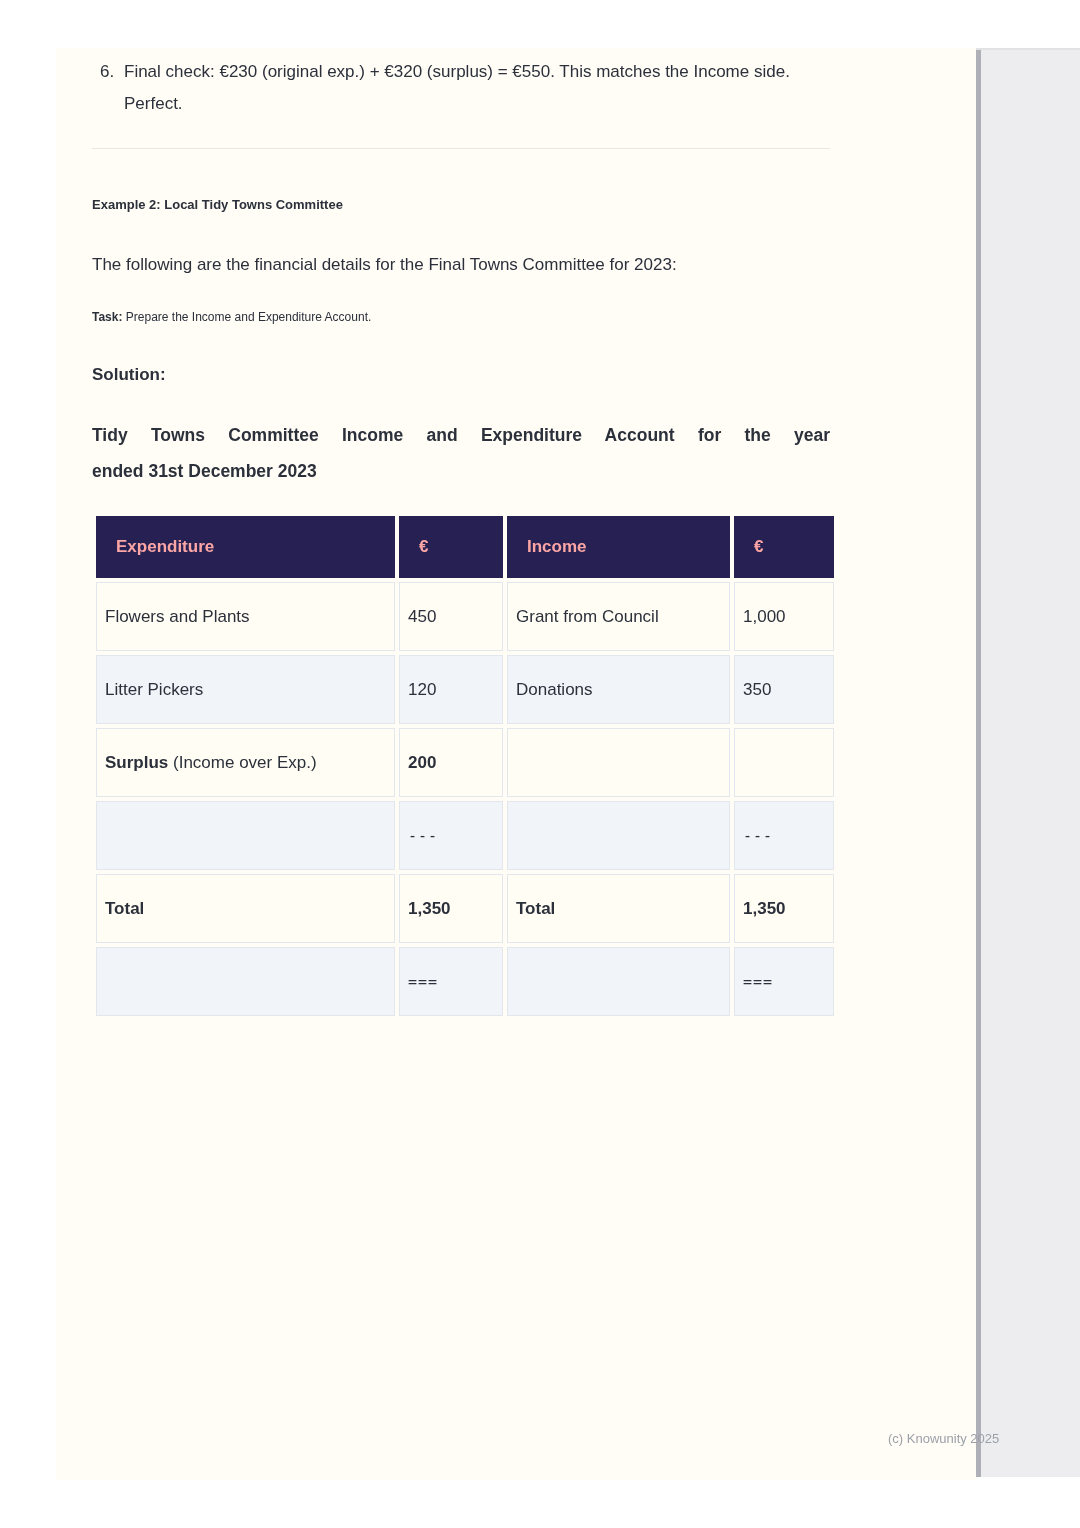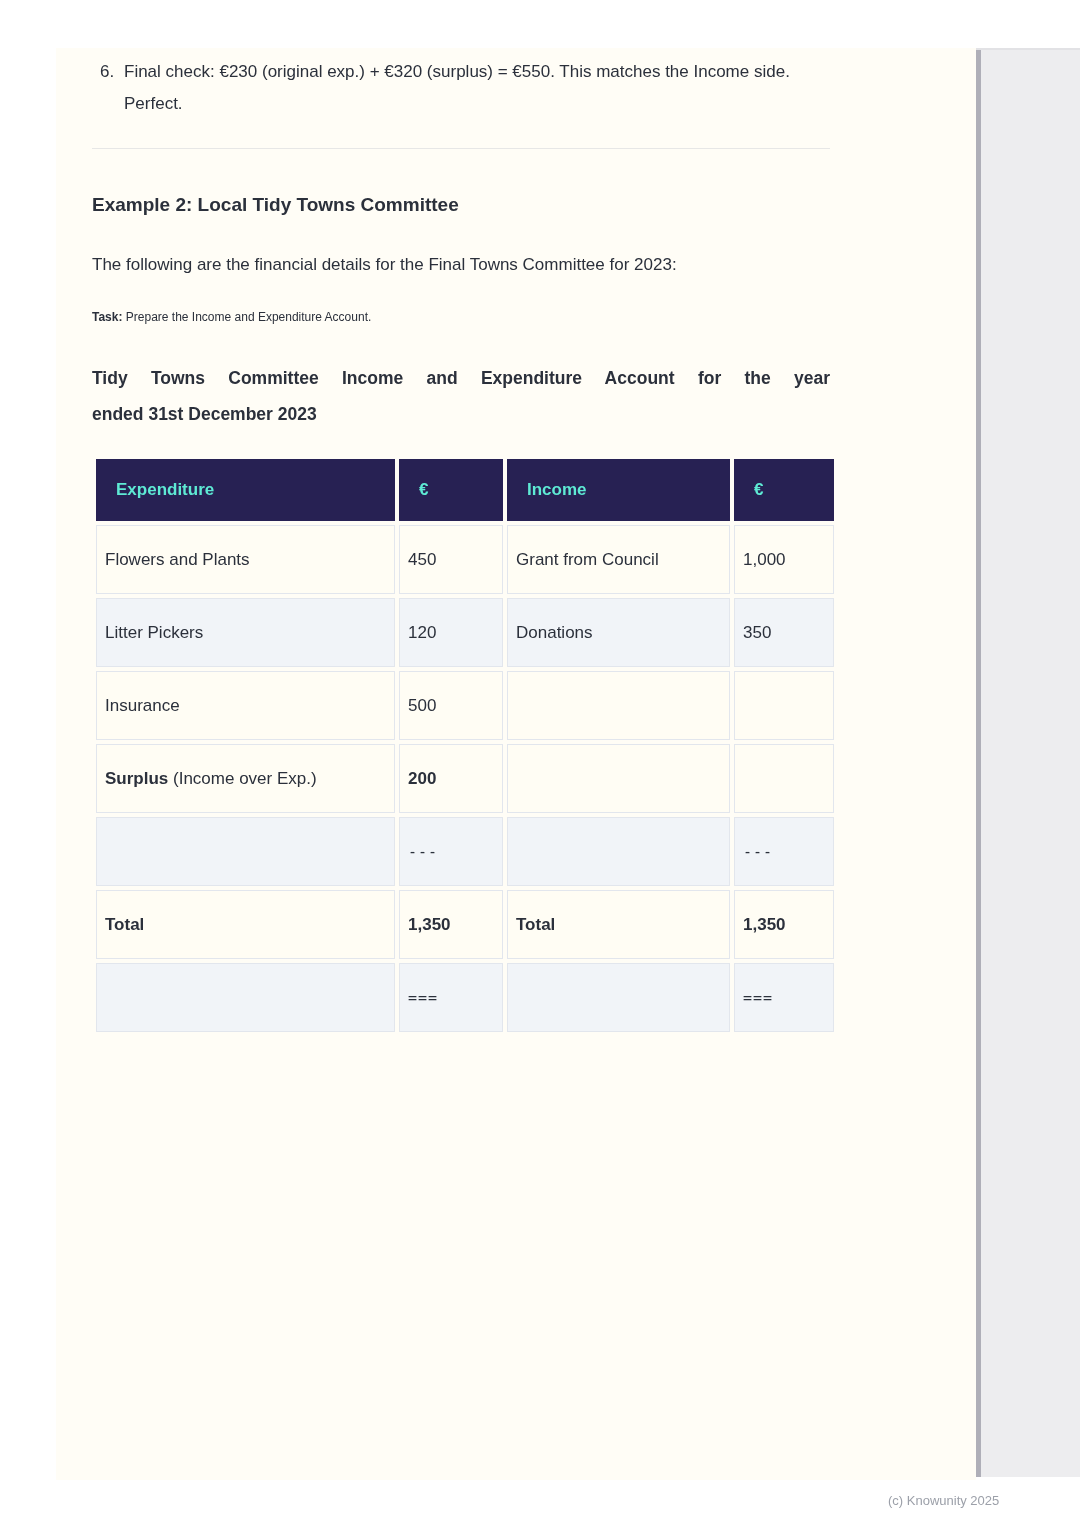--- a/index.html
+++ b/index.html
@@ -23,7 +23,7 @@
     width:738px;margin:28px 0 0 0;
   }
   h3.example-heading{
-    font-size:19px;font-weight:bold;margin:43px 0 0 0;line-height:26px;
+    font-size:13px;font-weight:bold;margin:43px 0 0 0;line-height:26px;
   }
   p.intro{font-size:17px;line-height:27px;margin:33px 0 0 0;}
   ul.details{

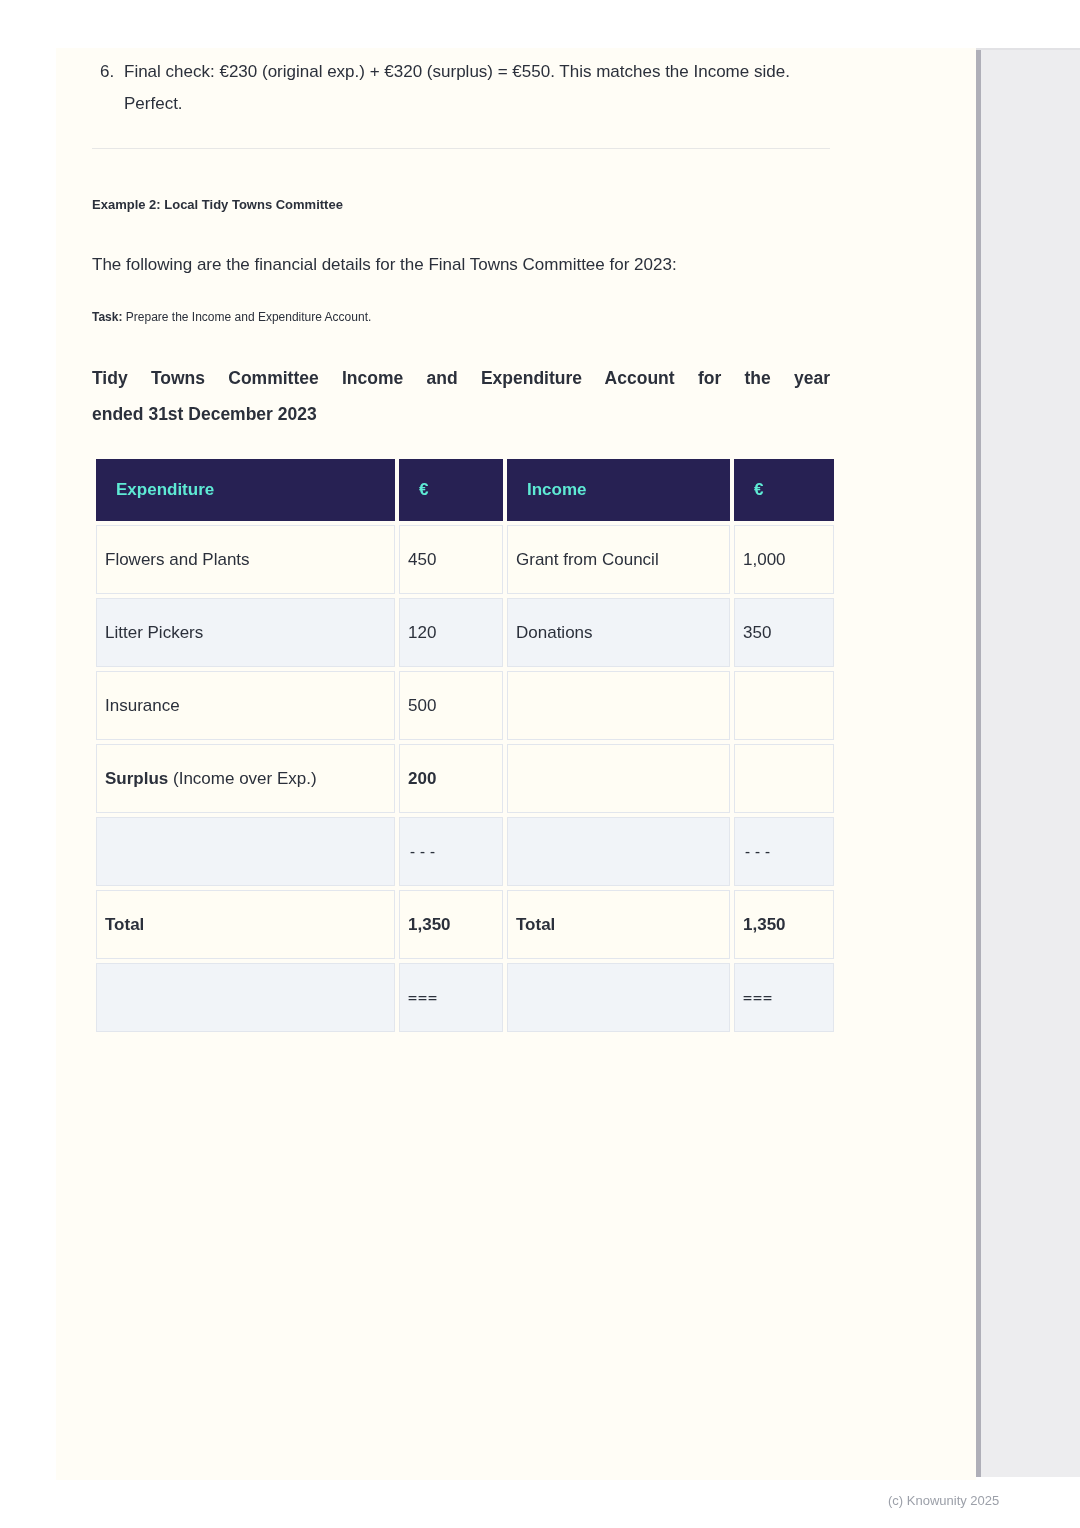--- a/index.html
+++ b/index.html
@@ -96,6 +96,7 @@
 
     <p class="task-line"><strong>Task:</strong><span> Prepare the Income and Expenditure Account.</span></p>
 
+    <p class="solution-line">Solution:</p>
 
     <div class="account-title">
       <span class="just">Tidy Towns Committee Income and Expenditure Account for the year</span>

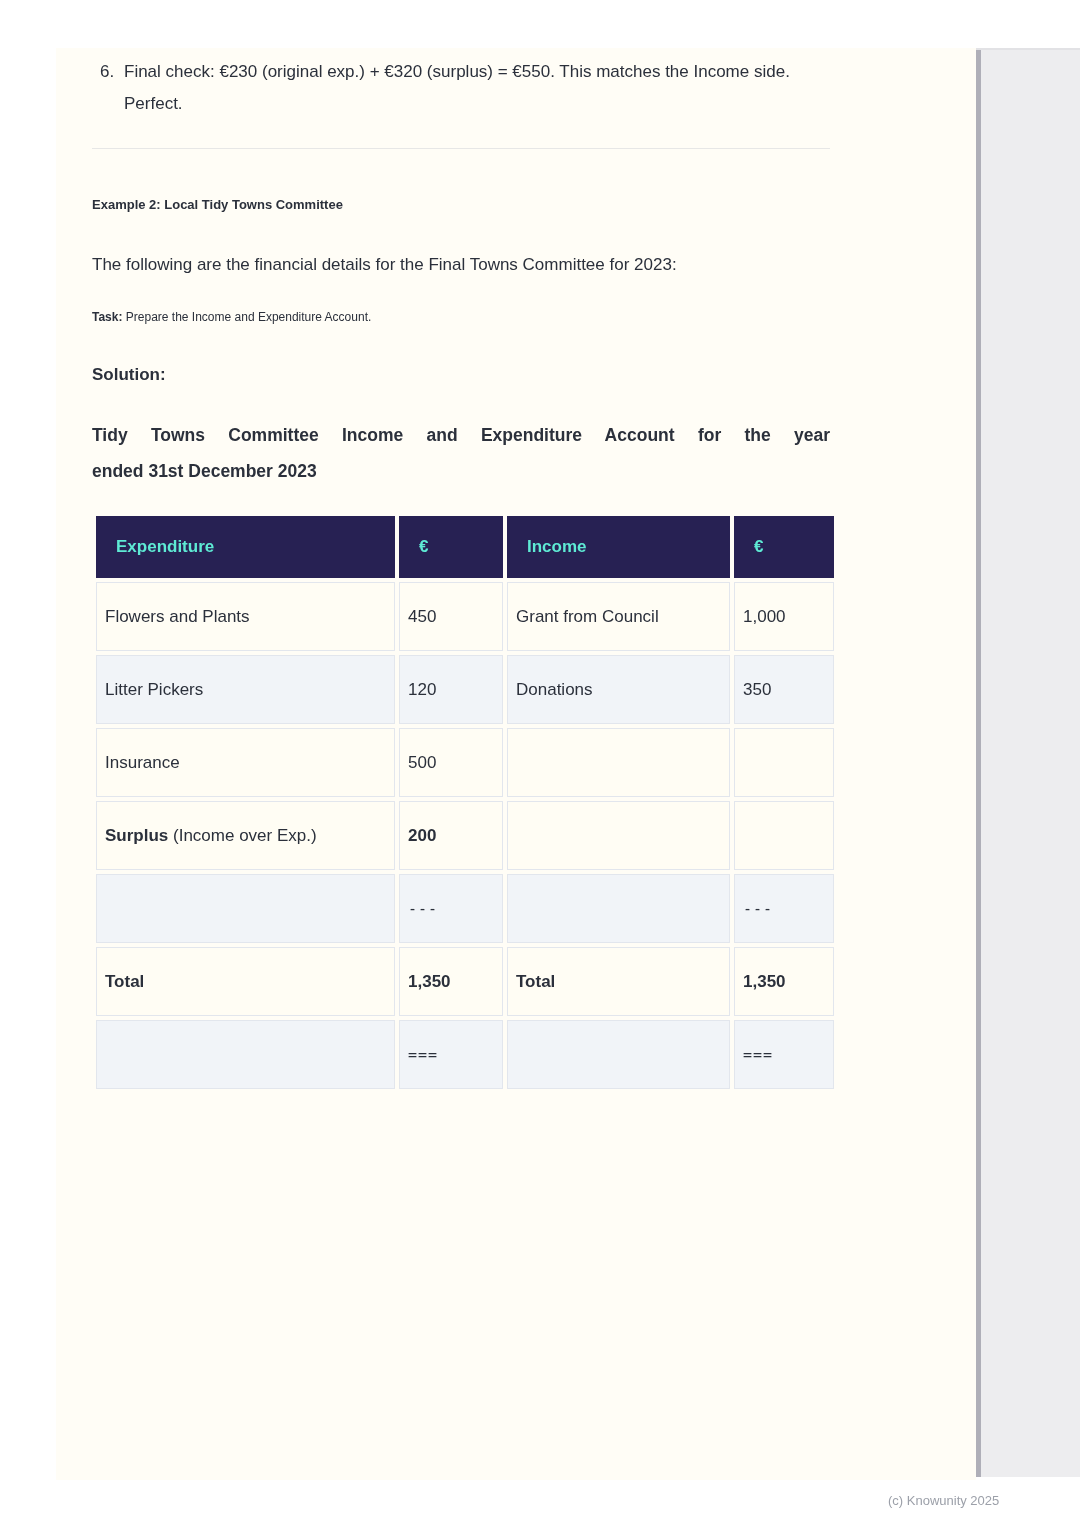--- a/index.html
+++ b/index.html
@@ -48,7 +48,7 @@
     font-size:17px;table-layout:fixed;
   }
   table.account th{
-    background:var(--header-bg,#272153);color:#5eead4;font-weight:bold;
+    background:var(--header-bg,#272153);color:#fca5a5;font-weight:bold;
     text-align:left;padding:21px 20px;font-size:17px;
   }
   table.account td{

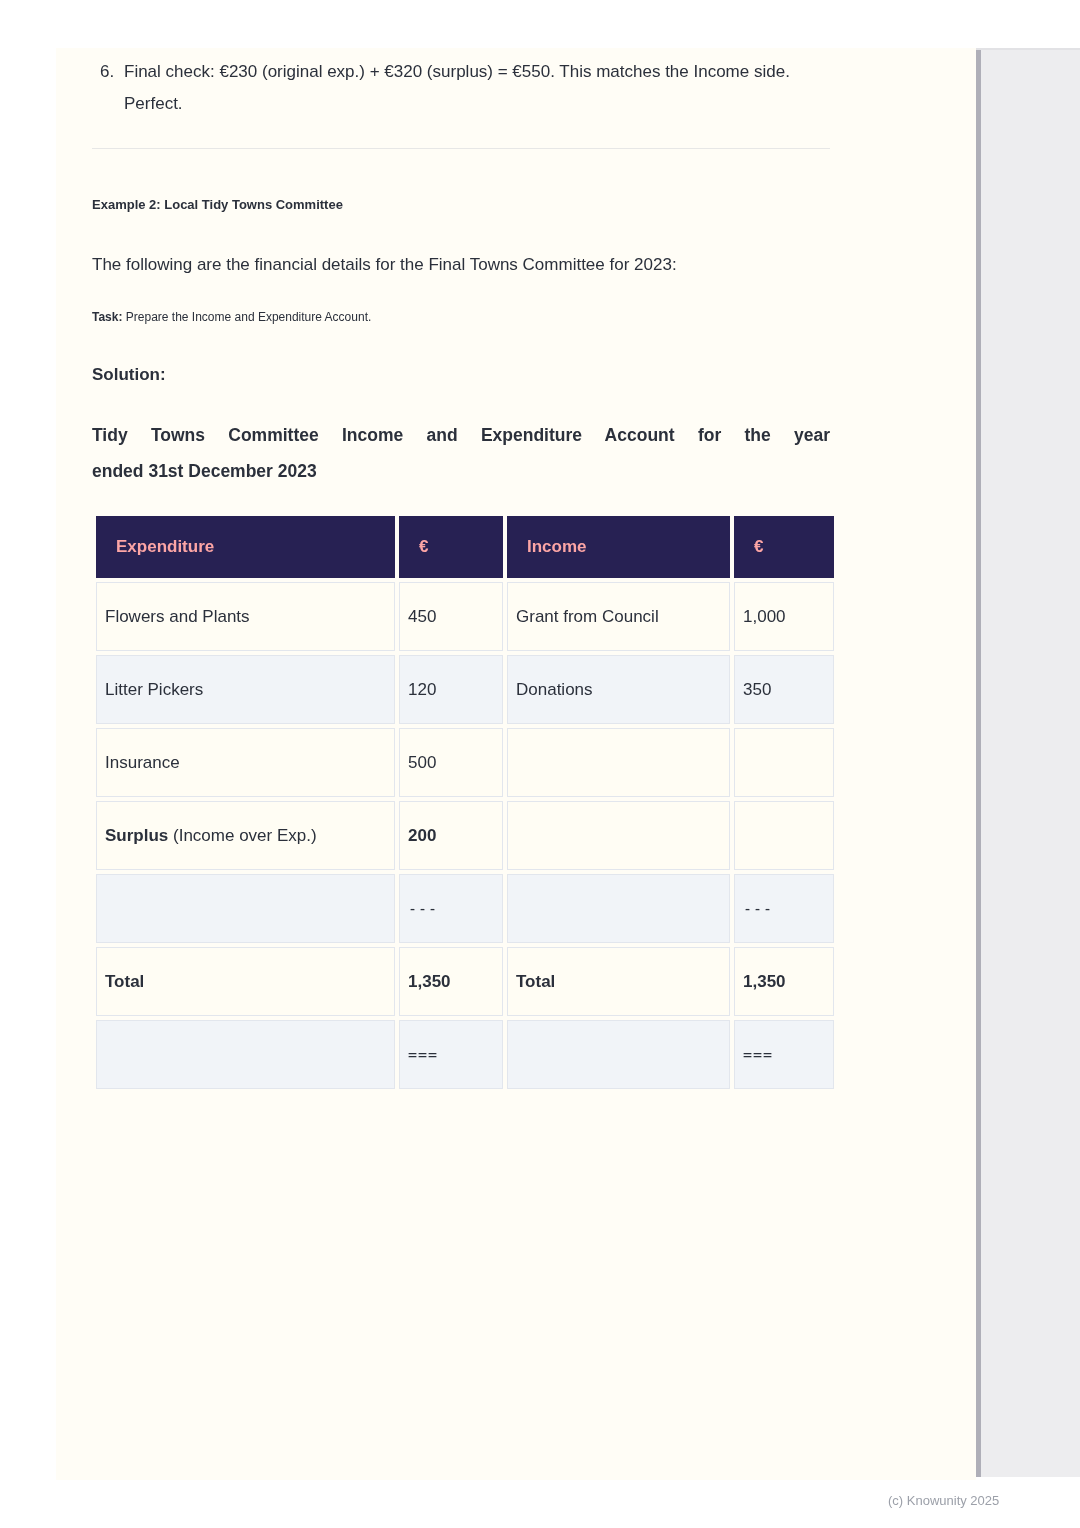--- a/index.html
+++ b/index.html
@@ -132,12 +132,6 @@
             <td>350</td>
           </tr>
           <tr>
-            <td>Insurance</td>
-            <td>500</td>
-            <td></td>
-            <td></td>
-          </tr>
-          <tr>
             <td><strong>Surplus</strong> (Income over Exp.)</td>
             <td class="b">200</td>
             <td></td>

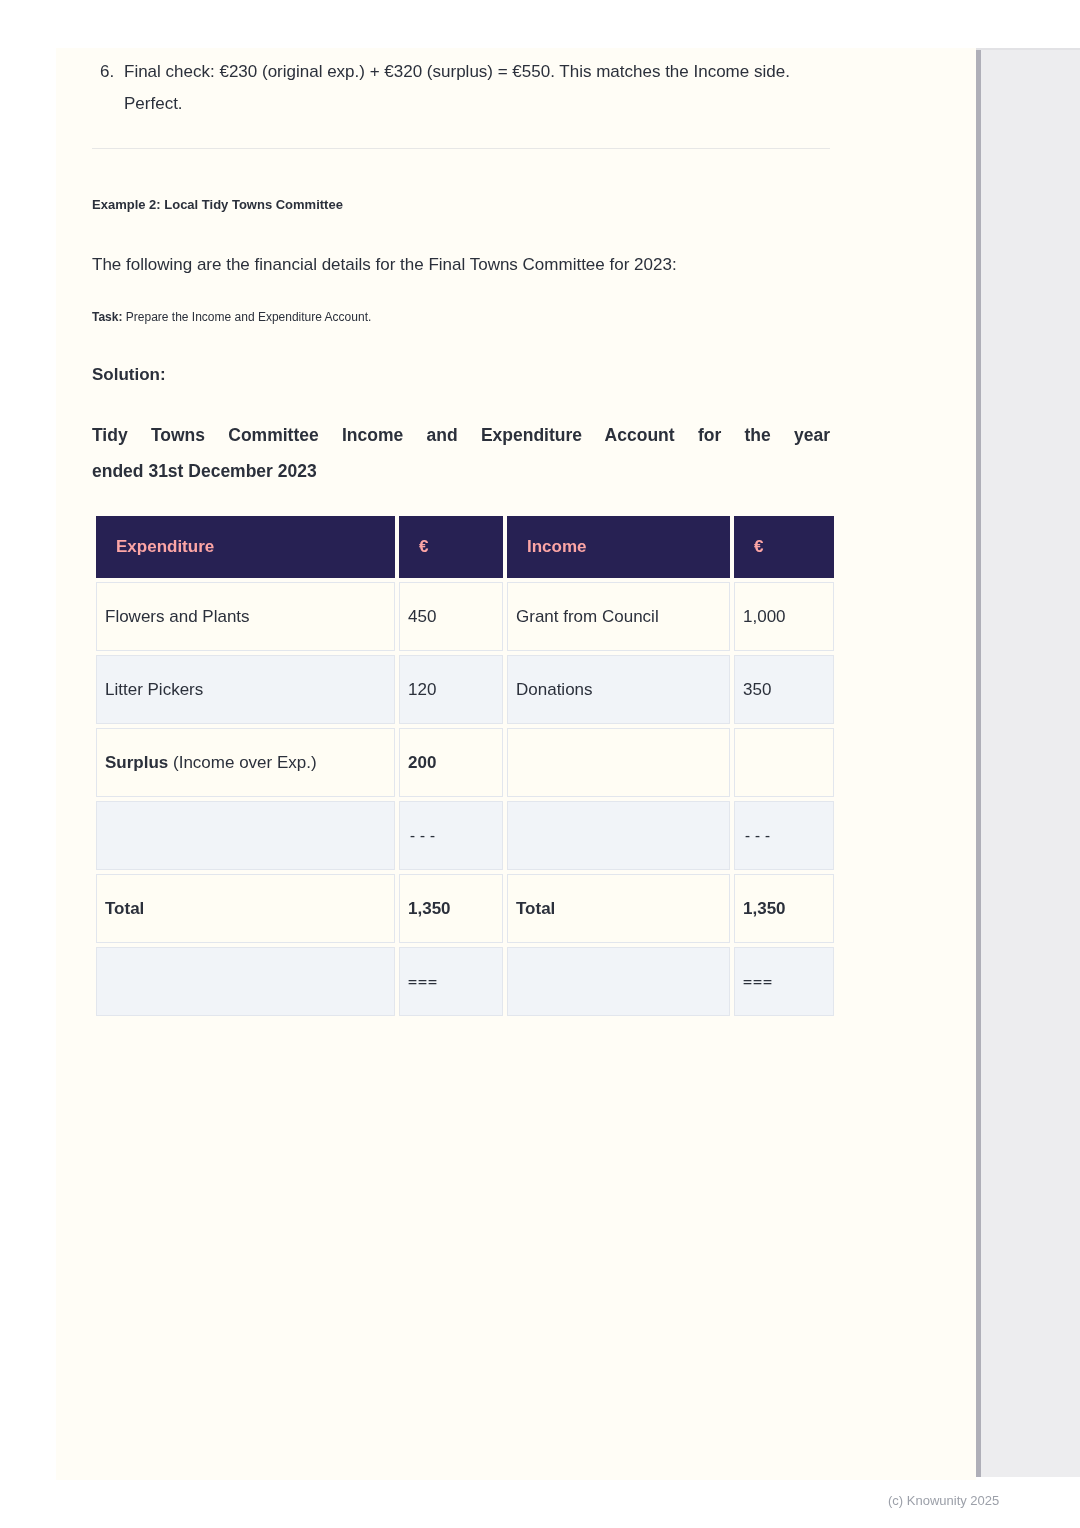--- a/index.html
+++ b/index.html
@@ -63,7 +63,7 @@
     font-size:15px;letter-spacing:1px;
   }
   .copyright{
-    position:absolute;left:888px;top:1493px;font-size:13px;
+    position:absolute;left:888px;top:1431px;font-size:13px;
     color:var(--muted,#9CA0A9);z-index:5;white-space:nowrap;
   }
   .scroll-area{

